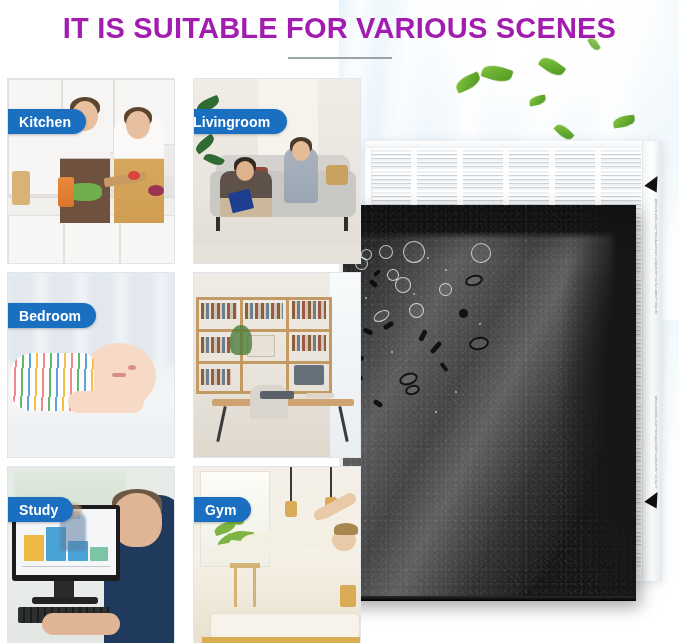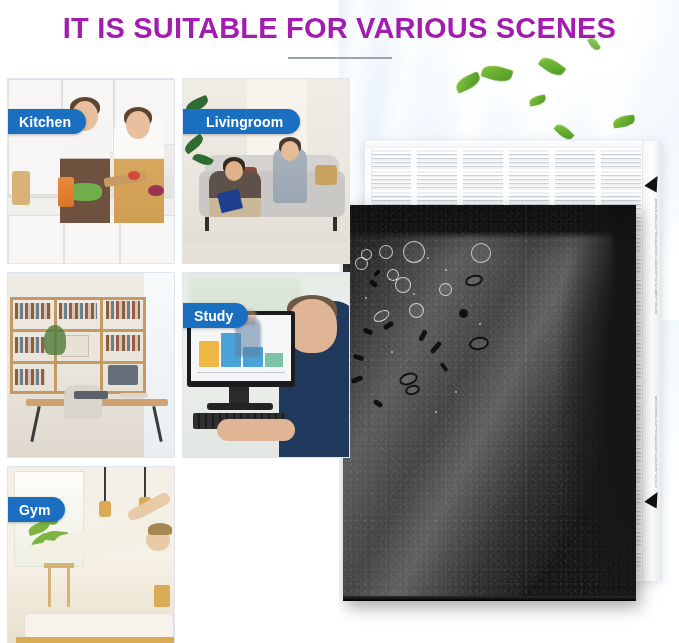--- a/index.html
+++ b/index.html
@@ -185,7 +185,7 @@
     display:grid;
     grid-template-columns:168px 168px;
     grid-template-rows:186px 186px 182px;
-    gap:8px 7px;
+    gap:8px 18px;
     z-index:20;
   }
   .scene-card{

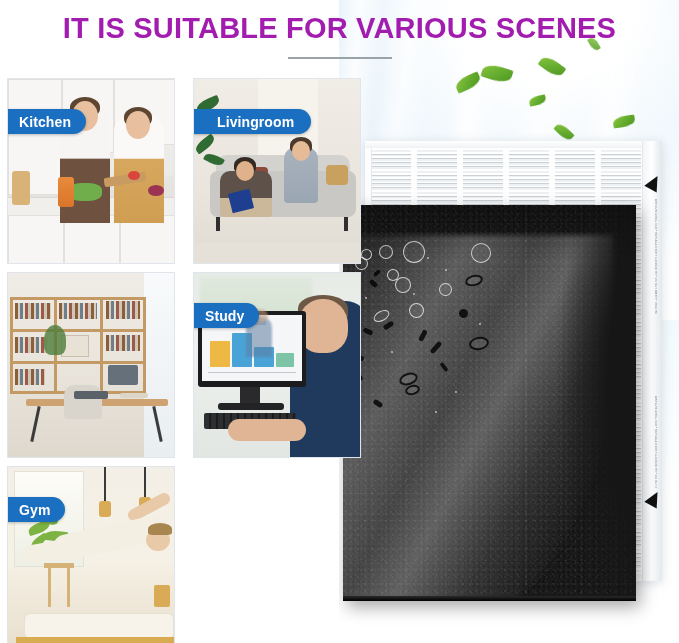--- a/index.html
+++ b/index.html
@@ -208,7 +208,7 @@
     z-index:3;
     font-family:"Liberation Sans", sans-serif;
   }
-  .scene-badge.wide{ padding:0 17px 0 24px; }
+  .scene-badge.wide{ padding:0 17px 0 0; }
 
   
   

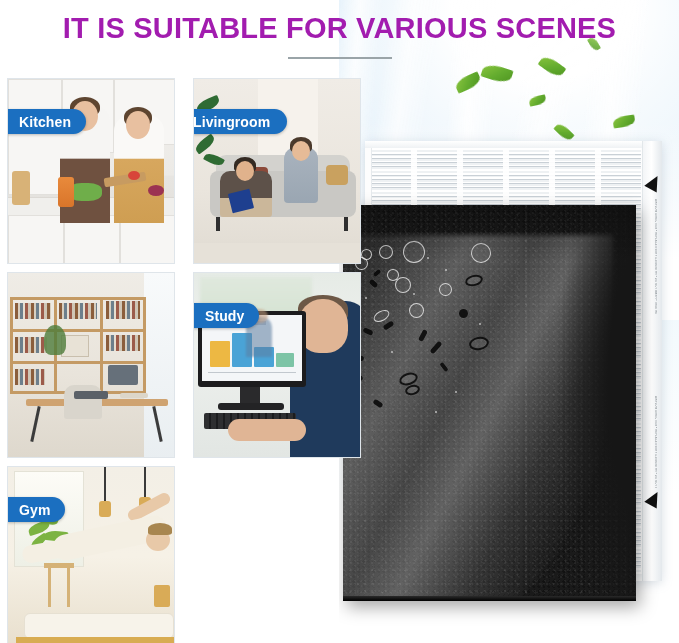--- a/index.html
+++ b/index.html
@@ -424,6 +424,18 @@
     <div class="scene-badge wide">Livingroom</div>
   </div>
 
+  <div class="scene-card">
+    <div class="scene-photo ph-bedroom">
+      <div class="blur-bg"></div>
+      <div class="bed"></div>
+      <div class="baby-head"></div>
+      <div class="baby-body"></div>
+      <div class="arm"></div>
+      <div style="position:absolute;left:120px;top:92px;width:8px;height:5px;border-radius:50%;background:#d98f86;"></div>
+      <div style="position:absolute;left:104px;top:100px;width:14px;height:4px;border-radius:3px;background:#d98f86;"></div>
+    </div>
+    <div class="scene-badge">Bedroom</div>
+  </div>
 
   <div class="scene-card">
     <div class="scene-photo ph-study">

